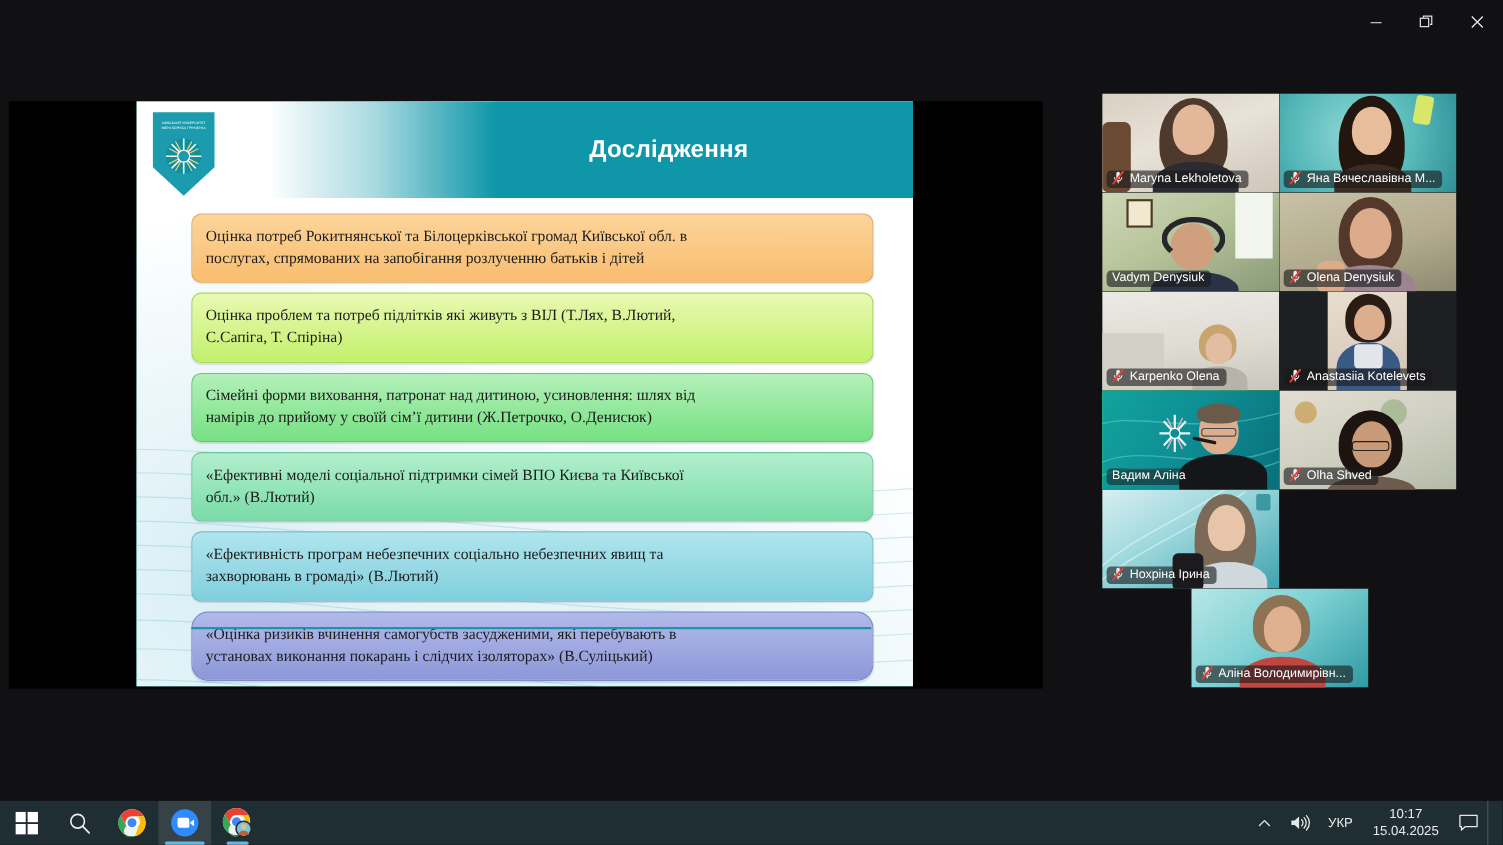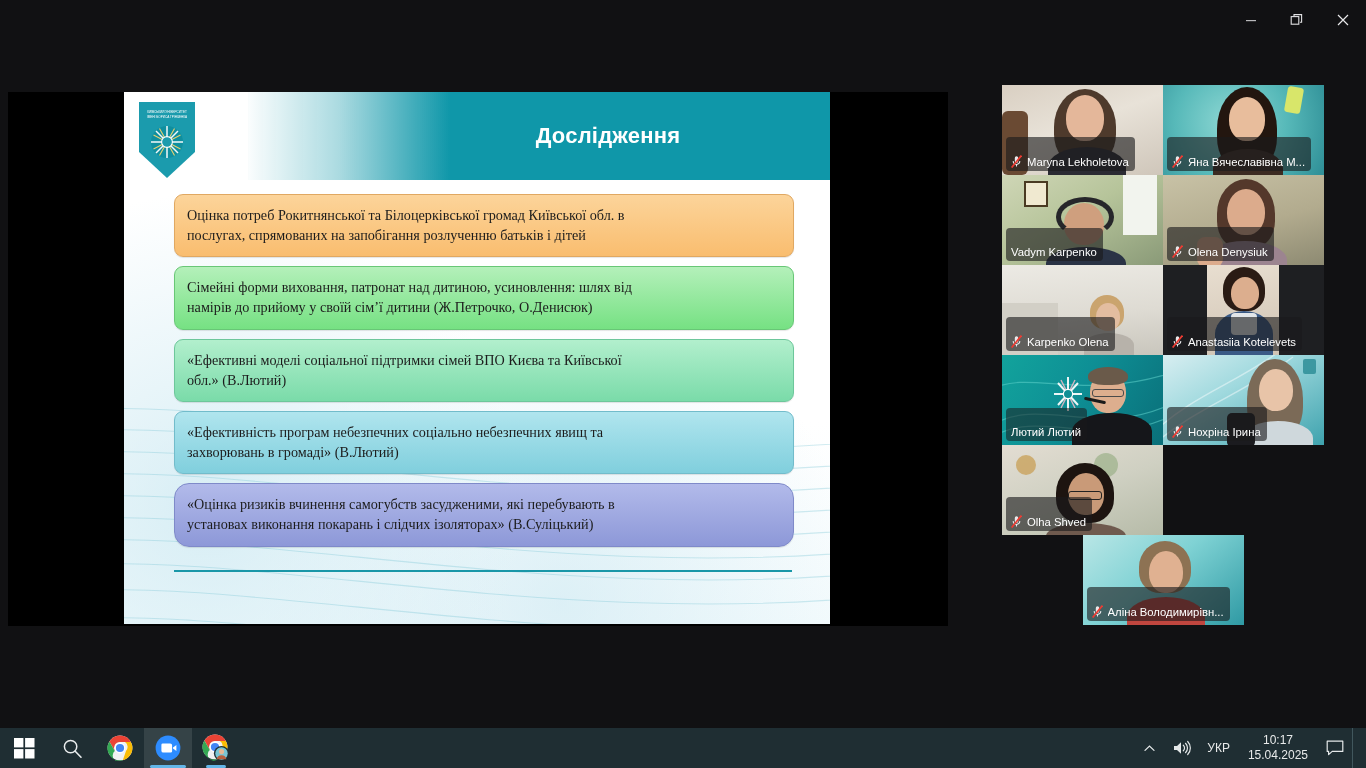--- a/index.html
+++ b/index.html
@@ -107,7 +107,7 @@
     display: flex; align-items: center; gap: 5px;
     background: rgba(26,26,28,.62);
     border-radius: 4px;
-    padding: 18px 6px 3px 5px;
+    padding: 0 6px 3px 5px;
     color: #fff; font-size: 11.3px;
     white-space: nowrap; overflow: hidden;
   }

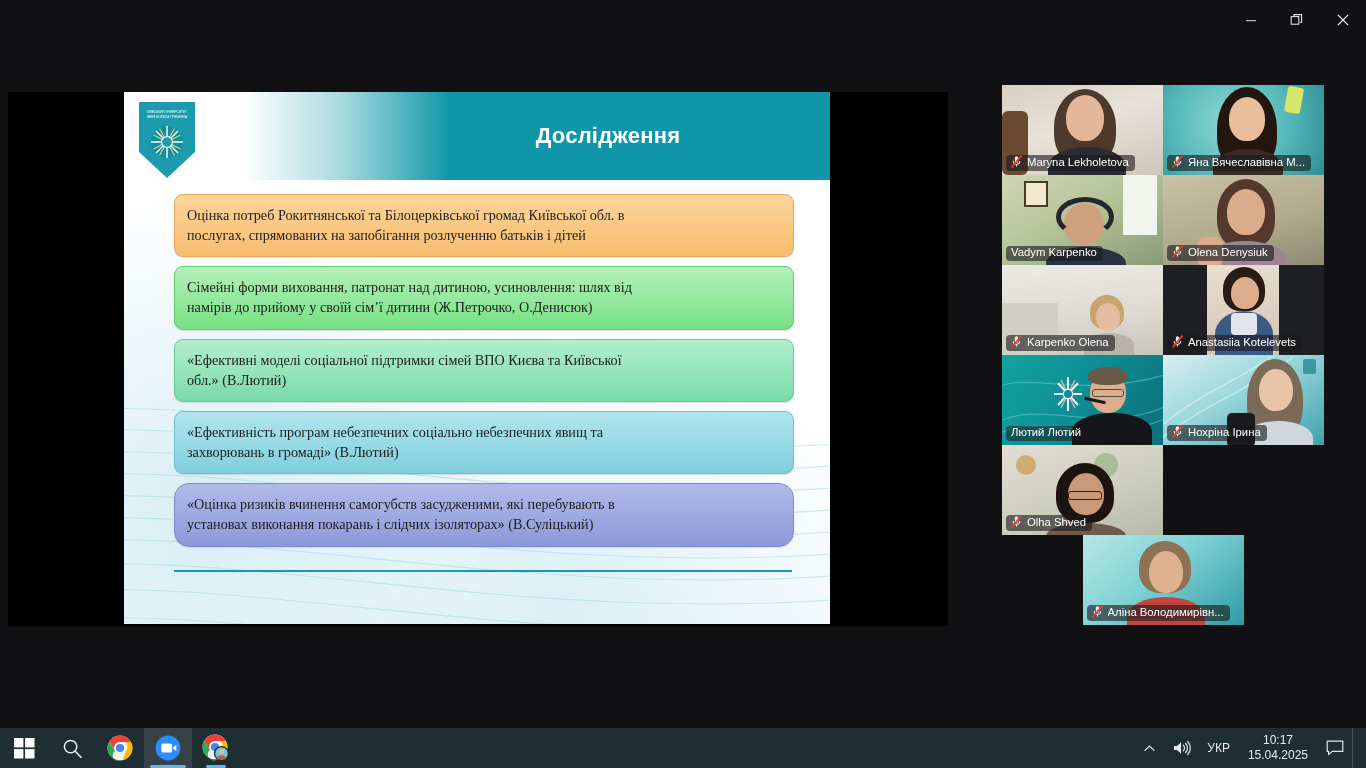--- a/index.html
+++ b/index.html
@@ -323,7 +323,7 @@
           <div class="body" style="left:44px;top:72px;width:80px;height:32px;background:#2a3345;"></div>
         </div>
         <div class="tile-name">
-          <span class="nm">Vadym Karpenko</span>
+          <span class="nm">Vadym Denysiuk</span>
         </div>
       </div>
 

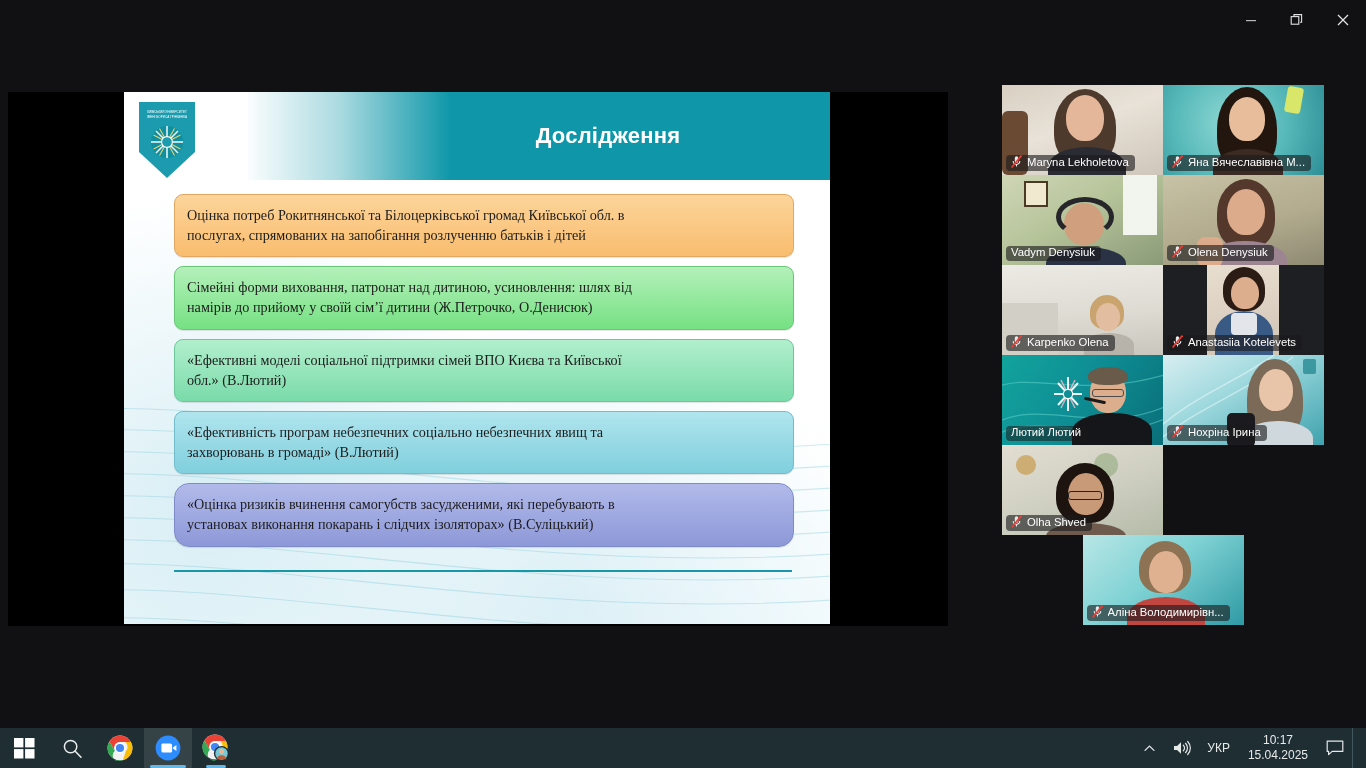--- a/index.html
+++ b/index.html
@@ -247,6 +247,10 @@
           <span class="ln">послугах, спрямованих на запобігання розлученню батьків і дітей</span>
         </div>
 
+        <div class="res-box" style="background:linear-gradient(180deg,#e9f9b2,#c3f06c);border-color:#a6d85c;">
+          <span class="ln">Оцінка проблем та потреб підлітків які живуть з ВІЛ (Т.Лях, В.Лютий,</span>
+          <span class="ln">С.Сапіга, Т. Спіріна)</span>
+        </div>
 
         <div class="res-box" style="background:linear-gradient(180deg,#b4f0ba,#76e183);border-color:#68c776;">
           <span class="ln">Сімейні форми виховання, патронат над дитиною, усиновлення: шлях від</span>

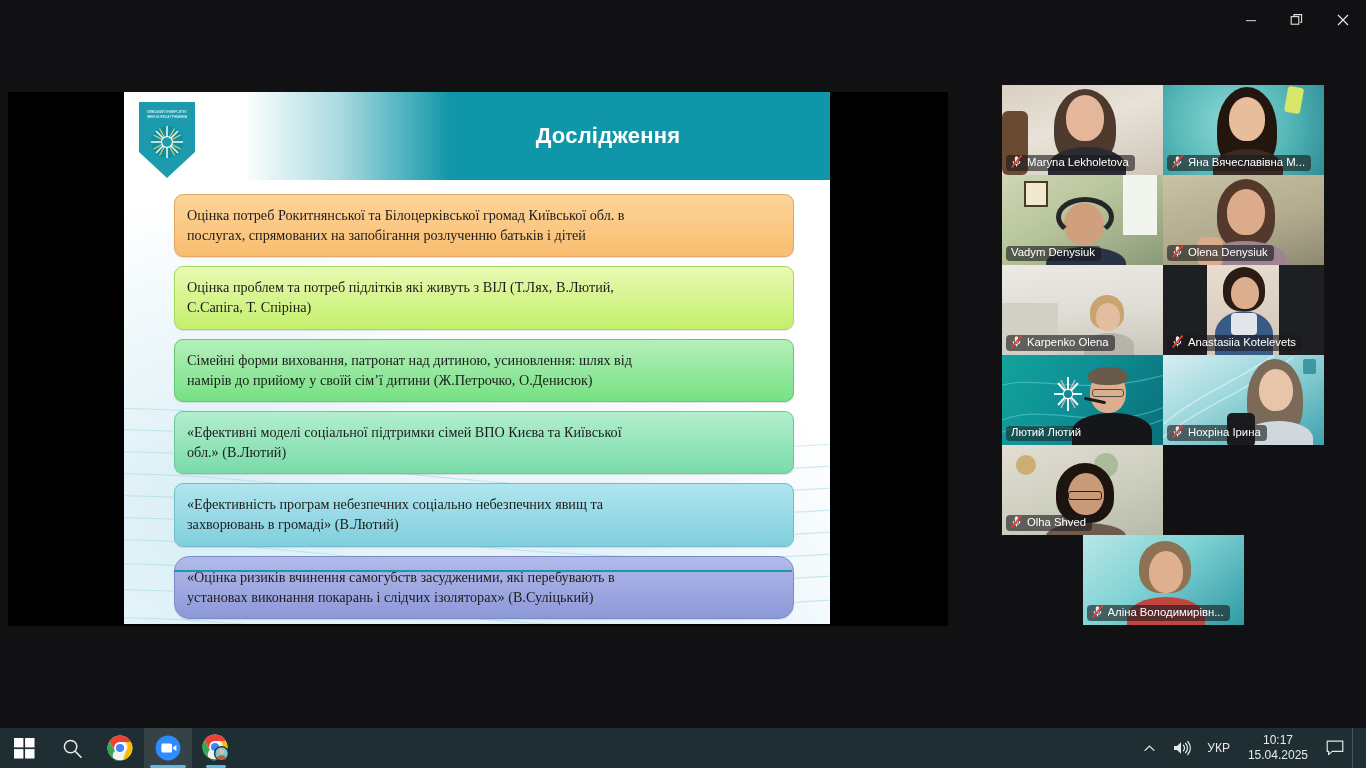--- a/index.html
+++ b/index.html
@@ -411,7 +411,7 @@
           <div style="position:absolute;left:82px;top:44px;width:22px;height:3px;background:#1a1a1a;border-radius:2px;transform:rotate(12deg);"></div>
         </div>
         <div class="tile-name">
-          <span class="nm">Лютий Лютий</span>
+          <span class="nm">Вадим Аліна</span>
         </div>
       </div>
 

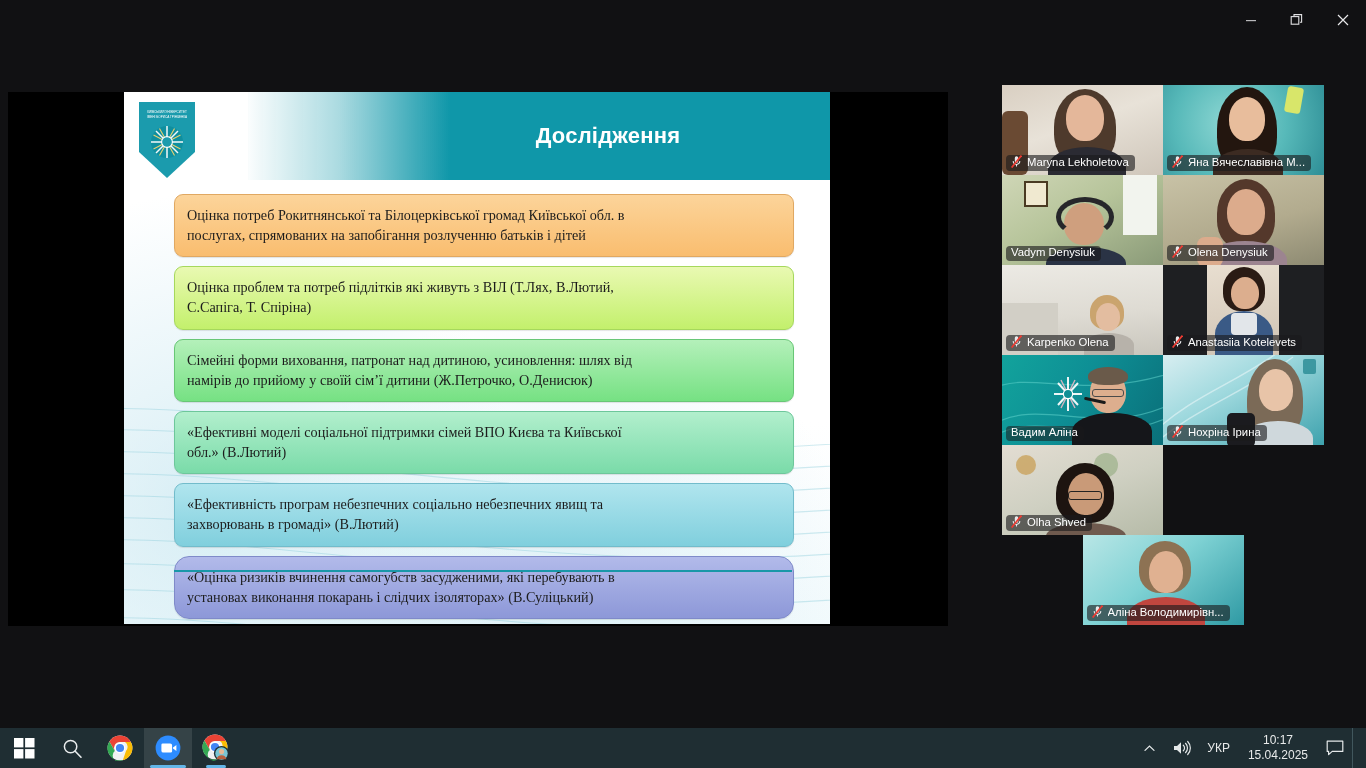--- a/index.html
+++ b/index.html
@@ -416,6 +416,26 @@
       </div>
 
       <div class="tile">
+        <div class="tile-bg" style="background:linear-gradient(160deg,#e3ddd2 0%,#cfd0c2 50%,#b6bba8 100%);">
+          <div style="position:absolute;left:14px;top:10px;width:20px;height:20px;background:#c9a25c;border-radius:50%;opacity:.8;"></div>
+          <div style="position:absolute;left:92px;top:8px;width:24px;height:24px;background:#9bb089;border-radius:50%;opacity:.7;"></div>
+          <div class="hair" style="left:54px;top:18px;width:58px;height:60px;background:#1d1410;"></div>
+          <div class="head" style="left:66px;top:28px;width:36px;height:42px;background:#c99a78;"></div>
+          <div style="position:absolute;left:66px;top:46px;width:34px;height:9px;border:1.3px solid #222;border-radius:3px;"></div>
+          <div class="body" style="left:44px;top:78px;width:80px;height:26px;background:#6f5a4e;"></div>
+        </div>
+        <div class="tile-name">
+          <svg class="mic-mute" viewBox="0 0 11 13">
+            <path d="M5.5 1.2a1.7 1.7 0 0 1 1.7 1.7v3.4a1.7 1.7 0 0 1-3.4 0V2.9A1.7 1.7 0 0 1 5.5 1.2Z" fill="#e8e8ea"></path>
+            <path d="M2.2 6.1a3.3 3.3 0 0 0 6.6 0" stroke="#e8e8ea" stroke-width="1.05" fill="none"></path>
+            <path d="M5.5 9.5v2.1" stroke="#e8e8ea" stroke-width="1.05"></path>
+            <path d="M0.6 12.6 L10.4 0.6" stroke="#ee3b32" stroke-width="1.7"></path>
+          </svg>
+          <span class="nm">Olha Shved</span>
+        </div>
+      </div>
+
+      <div class="tile">
         <div class="tile-bg" style="background:linear-gradient(150deg,#d8eef1 0%,#9fd9de 40%,#3fa3ae 100%);">
           <svg style="position:absolute;inset:0" width="161" height="90" viewBox="0 0 161 90">
             <g fill="none" stroke="#ffffff" stroke-width="1.4" opacity=".45">
@@ -437,26 +457,6 @@
             <path d="M0.6 12.6 L10.4 0.6" stroke="#ee3b32" stroke-width="1.7"></path>
           </svg>
           <span class="nm">Нохріна Ірина</span>
-        </div>
-      </div>
-
-      <div class="tile">
-        <div class="tile-bg" style="background:linear-gradient(160deg,#e3ddd2 0%,#cfd0c2 50%,#b6bba8 100%);">
-          <div style="position:absolute;left:14px;top:10px;width:20px;height:20px;background:#c9a25c;border-radius:50%;opacity:.8;"></div>
-          <div style="position:absolute;left:92px;top:8px;width:24px;height:24px;background:#9bb089;border-radius:50%;opacity:.7;"></div>
-          <div class="hair" style="left:54px;top:18px;width:58px;height:60px;background:#1d1410;"></div>
-          <div class="head" style="left:66px;top:28px;width:36px;height:42px;background:#c99a78;"></div>
-          <div style="position:absolute;left:66px;top:46px;width:34px;height:9px;border:1.3px solid #222;border-radius:3px;"></div>
-          <div class="body" style="left:44px;top:78px;width:80px;height:26px;background:#6f5a4e;"></div>
-        </div>
-        <div class="tile-name">
-          <svg class="mic-mute" viewBox="0 0 11 13">
-            <path d="M5.5 1.2a1.7 1.7 0 0 1 1.7 1.7v3.4a1.7 1.7 0 0 1-3.4 0V2.9A1.7 1.7 0 0 1 5.5 1.2Z" fill="#e8e8ea"></path>
-            <path d="M2.2 6.1a3.3 3.3 0 0 0 6.6 0" stroke="#e8e8ea" stroke-width="1.05" fill="none"></path>
-            <path d="M5.5 9.5v2.1" stroke="#e8e8ea" stroke-width="1.05"></path>
-            <path d="M0.6 12.6 L10.4 0.6" stroke="#ee3b32" stroke-width="1.7"></path>
-          </svg>
-          <span class="nm">Olha Shved</span>
         </div>
       </div>
 

